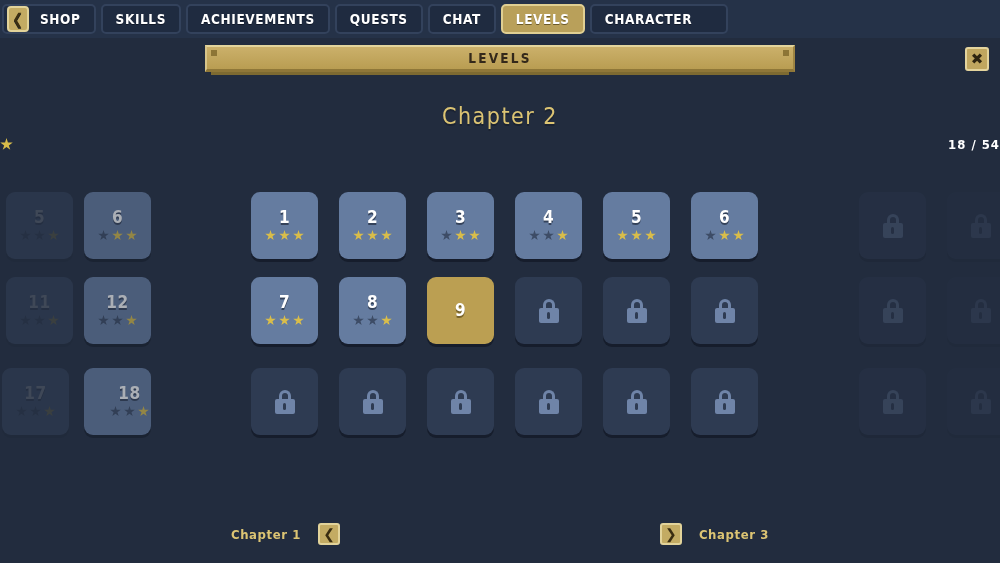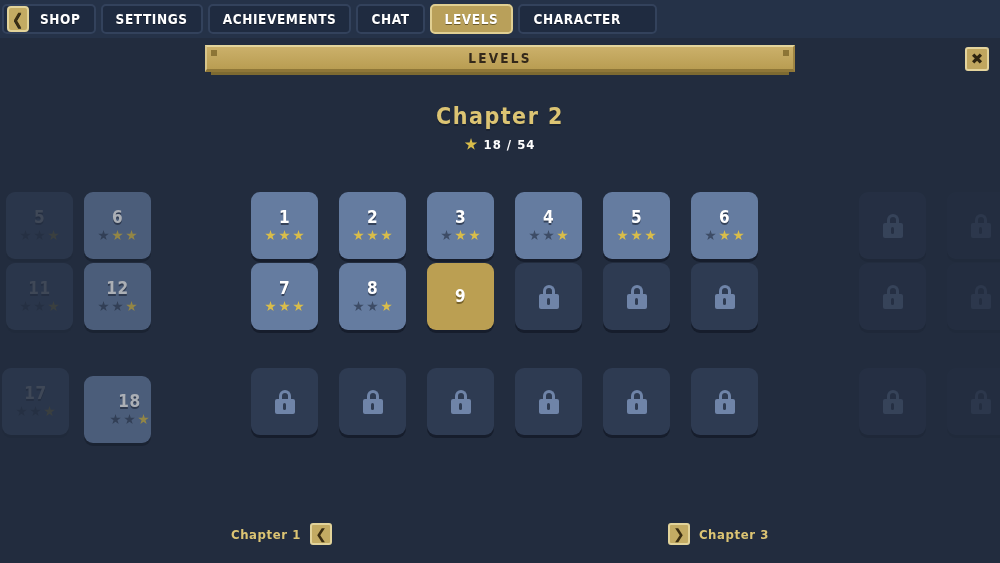--- a/index.html
+++ b/index.html
@@ -268,7 +268,7 @@
         </span>
       </div>
       <div class="tab">
-        <span>SETTINGS</span>
+        <span>SKILLS</span>
       </div>
       <div class="tab">
         <span>ACHIEVEMENTS</span>

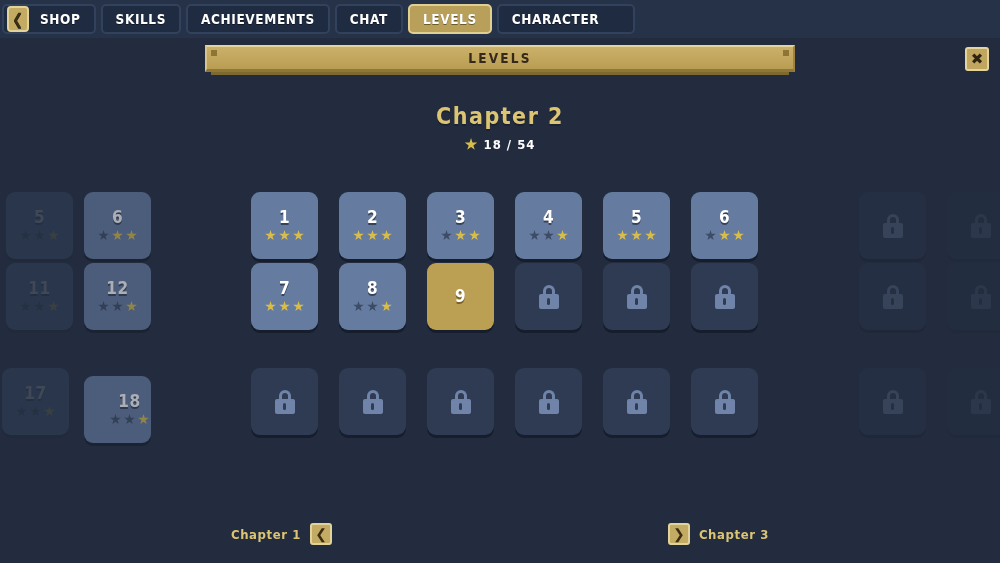--- a/index.html
+++ b/index.html
@@ -274,6 +274,9 @@
         <span>ACHIEVEMENTS</span>
       </div>
       <div class="tab">
+        <span>QUESTS</span>
+      </div>
+      <div class="tab">
         <span>CHAT</span>
       </div>
       <div class="tab active">

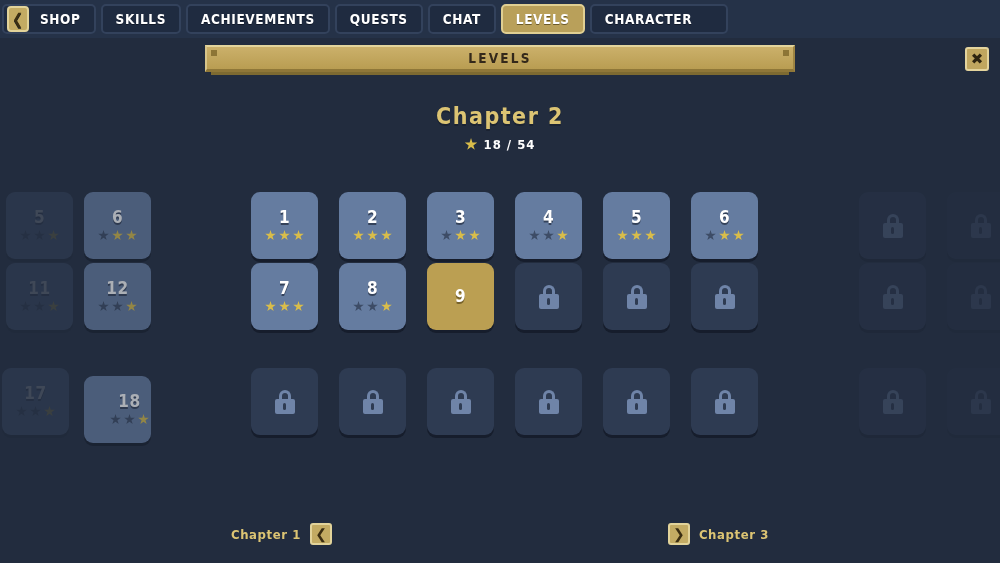--- a/index.html
+++ b/index.html
@@ -124,7 +124,7 @@
     color: #dcc濃;
     color: #dcc473;
     font-size: 23px;
-    font-weight: bold;
+    font-weight: normal;
     letter-spacing: 1.5px;
     font-family: "DejaVu Sans Condensed", "Liberation Sans Narrow", "Liberation Sans", sans-serif;
     text-shadow: 0 2px 0 #1a2231;

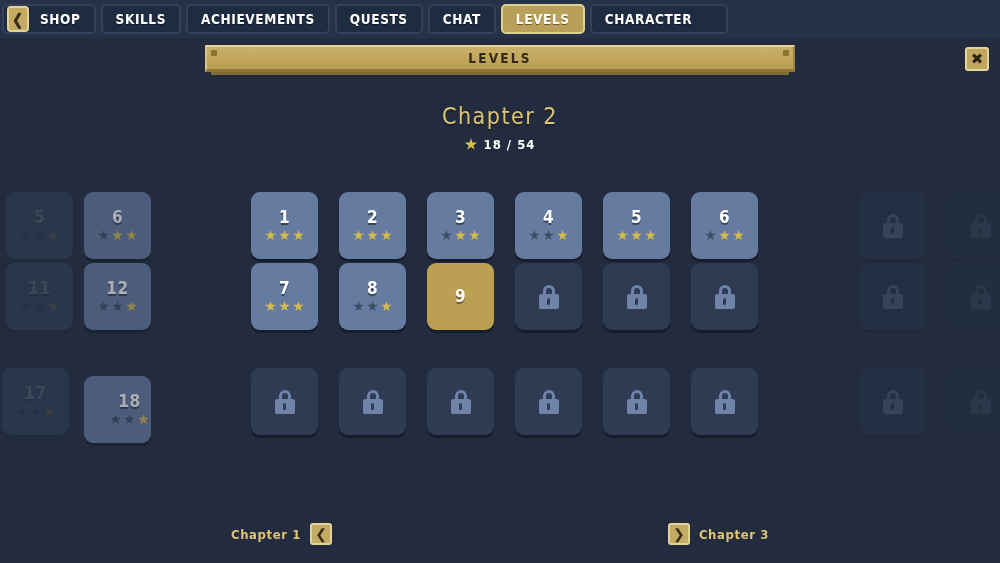--- a/index.html
+++ b/index.html
@@ -132,7 +132,7 @@
   .starcount {
     position: absolute;
     left: 0; top: 137px; width: 1000px;
-    display: flex; align-items: center; justify-content: center; gap: 6px;
+    display: flex; align-items: center; justify-content: space-between; gap: 6px;
     color: #ffffff;
     font-size: 13px;
     font-weight: bold;

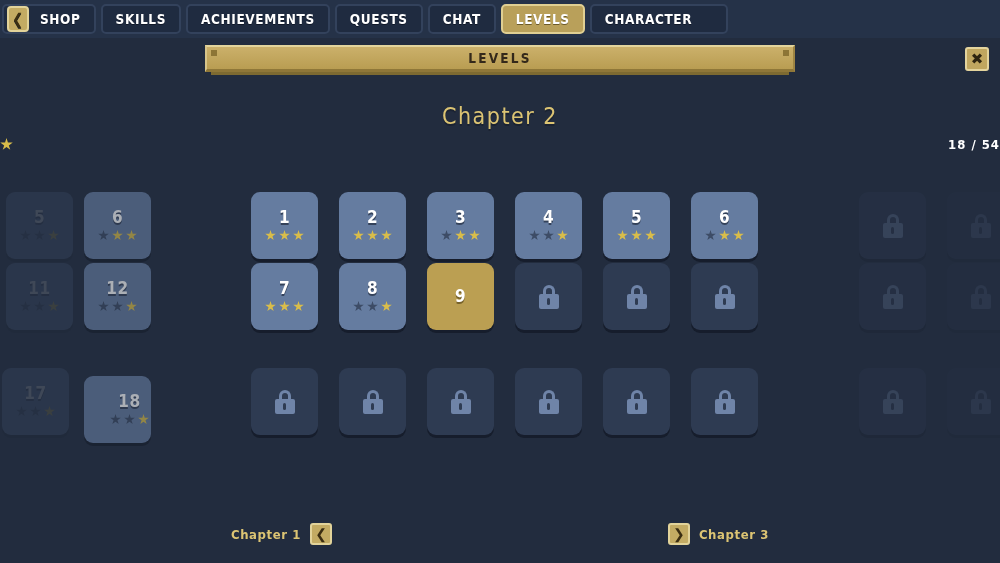--- a/index.html
+++ b/index.html
@@ -162,7 +162,7 @@
     display: flex; align-items: center;
   }
   .gridrow.r0 { top: 0px; }
-  .gridrow.r1 { top: 71px; }
+  .gridrow.r1 { top: 85px; }
   .gridrow.r2 { top: 176px; }
 
   .tile {

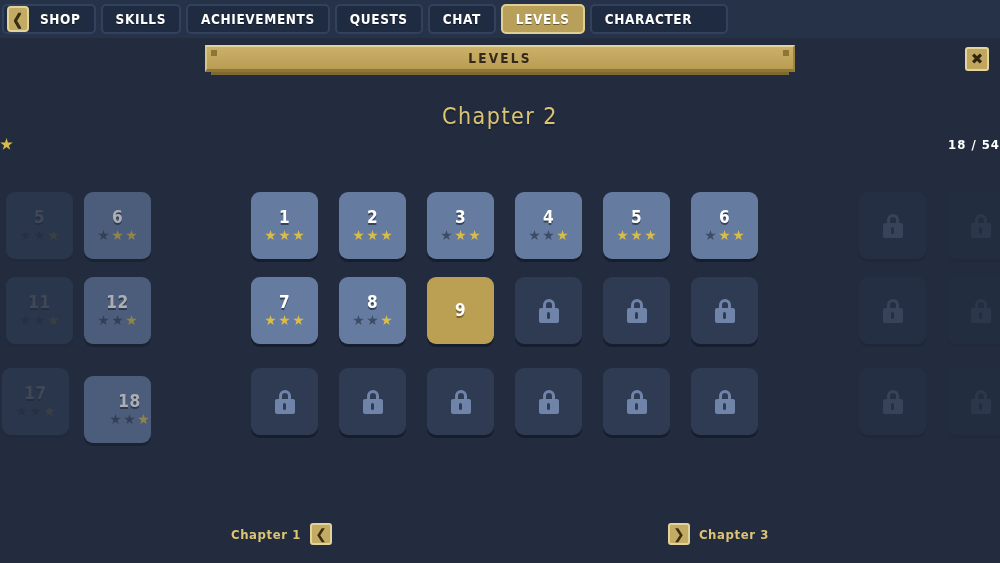--- a/index.html
+++ b/index.html
@@ -483,7 +483,7 @@
           </div>
         </div>
         <div class="faded-a" style="position: absolute; left: 0px; top: 0px;">
-          <div class="tile" style="left: 84px; top: 8px; padding-left: 24px;">
+          <div class="tile" style="left: 84px; top: 0px; padding-left: 24px;">
             <div class="num">18</div>
             <div class="stars">
               <span class="star sm dark"></span>

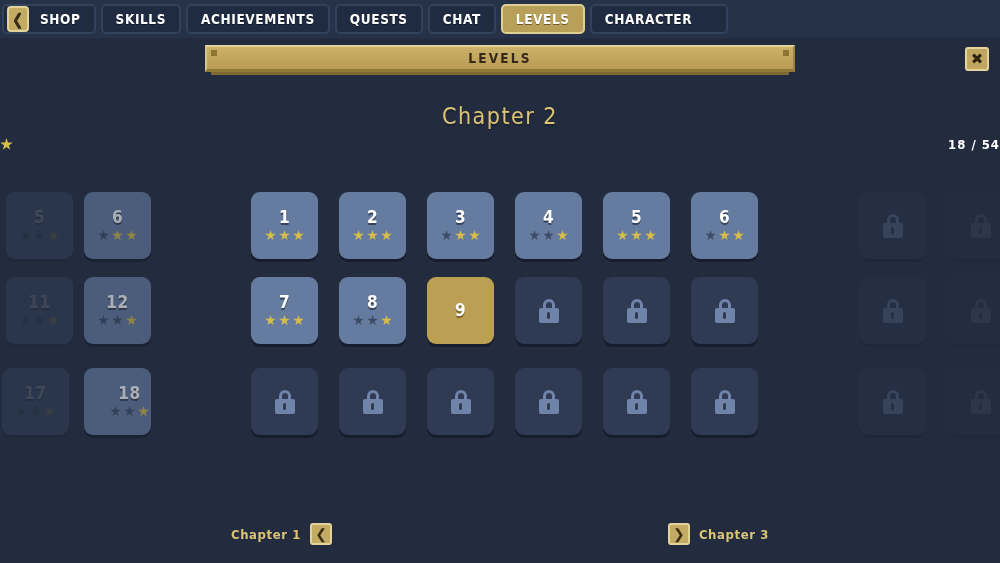--- a/index.html
+++ b/index.html
@@ -233,7 +233,7 @@
   .chapnav {
     position: absolute;
     top: 522px; height: 24px;
-    display: flex; align-items: center; gap: 9px;
+    display: flex; align-items: center; gap: 17px;
   }
   .chapnav.prev { left: 231px; }
   .chapnav.next { right: 231px; }

